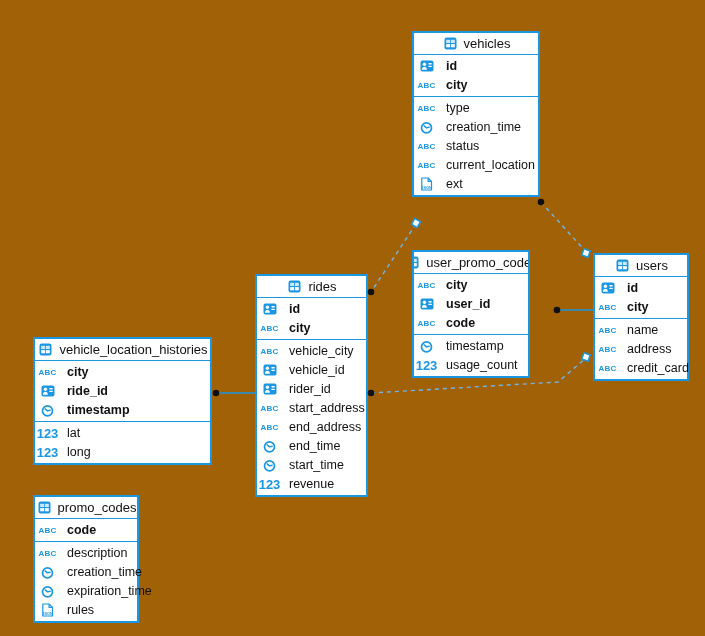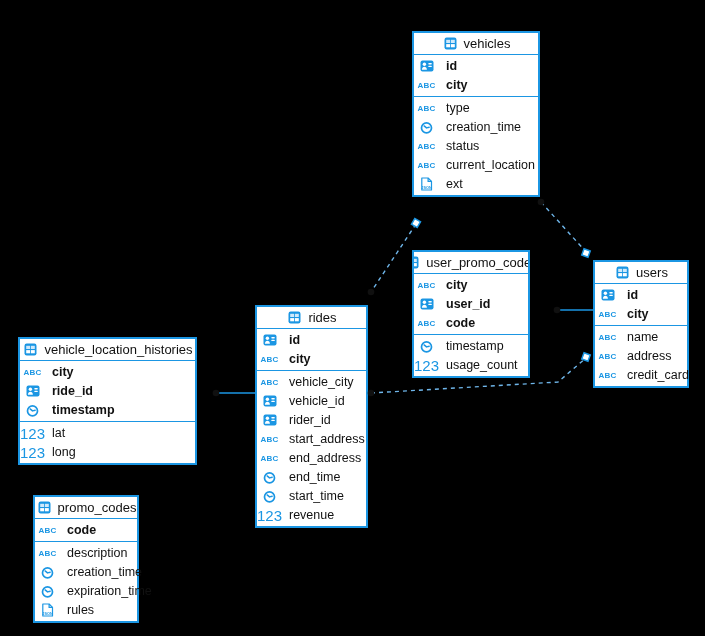--- a/index.html
+++ b/index.html
@@ -5,7 +5,7 @@
   :root{ --blue:#1b96e3; --text:#111; }
   html,body{margin:0;padding:0;background:#fff;}
   body{font-family:"Liberation Sans",sans-serif;}
-  #canvas{position:relative;width:705px;height:636px;background:#000000;overflow:hidden;}
+  #canvas{position:relative;width:705px;height:636px;background:#a16207;overflow:hidden;}
   .db-table{position:absolute;background:#fff;border:2px solid var(--blue);color:var(--text);
             font-size:12.5px;box-sizing:border-box;}
   .tbl-header{display:flex;align-items:center;justify-content:center;gap:5px;height:21px;

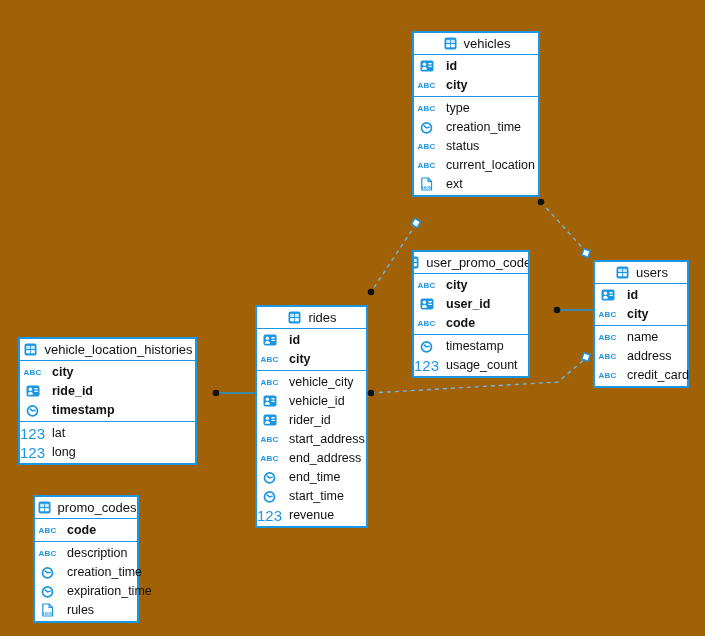--- a/index.html
+++ b/index.html
@@ -154,7 +154,7 @@
         </div>
       </div>
     </div>
-    <div class="db-table" style="left: 593px; top: 260px; width: 96px;">
+    <div class="db-table" style="left: 593px; top: 253px; width: 96px;">
       <div class="tbl-header">
         <span class="cicon">
           <svg width="13" height="13" viewBox="0 0 13 13">

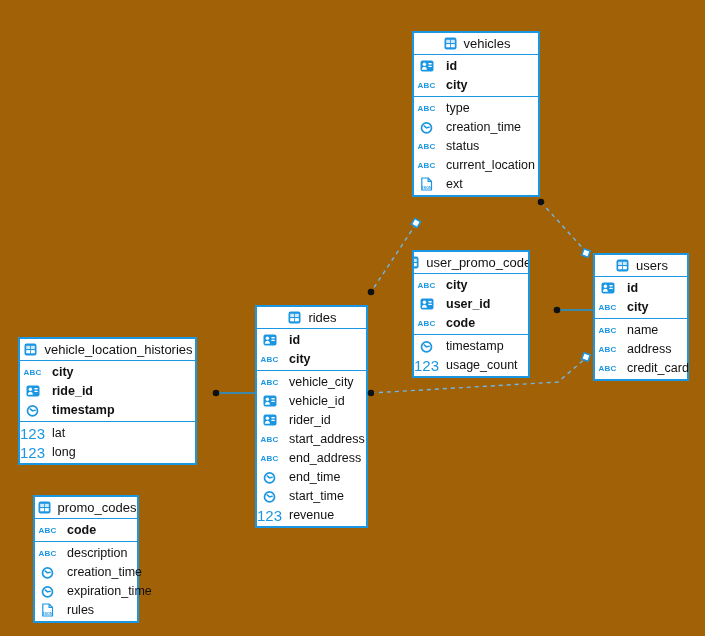--- a/index.html
+++ b/index.html
@@ -208,7 +208,7 @@
         </div>
       </div>
     </div>
-    <div class="db-table" style="left: 255px; top: 305px; width: 113px;">
+    <div class="db-table" style="left: 255px; top: 274px; width: 113px;">
       <div class="tbl-header">
         <span class="cicon">
           <svg width="13" height="13" viewBox="0 0 13 13">

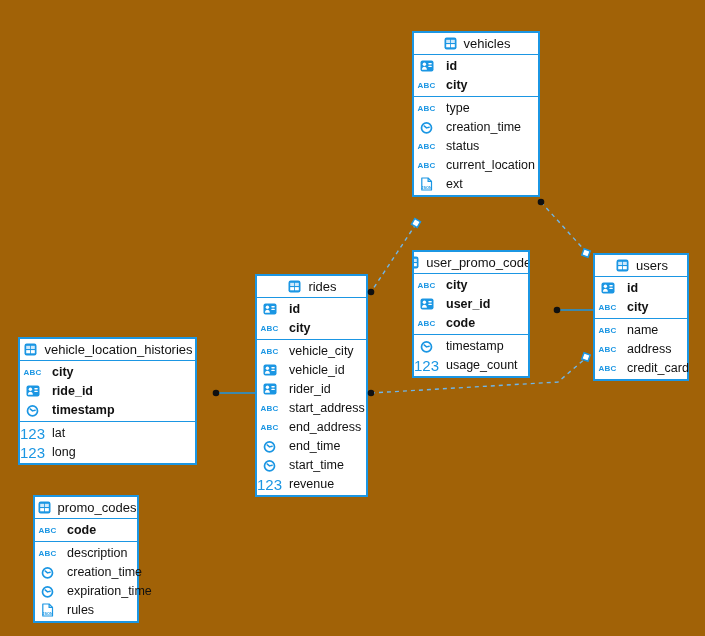--- a/index.html
+++ b/index.html
@@ -310,7 +310,7 @@
         </div>
       </div>
     </div>
-    <div class="db-table" style="left: 18px; top: 337px; width: 179px;">
+    <div class="db-table" style="left: 33px; top: 337px; width: 179px;">
       <div class="tbl-header">
         <span class="cicon">
           <svg width="13" height="13" viewBox="0 0 13 13">

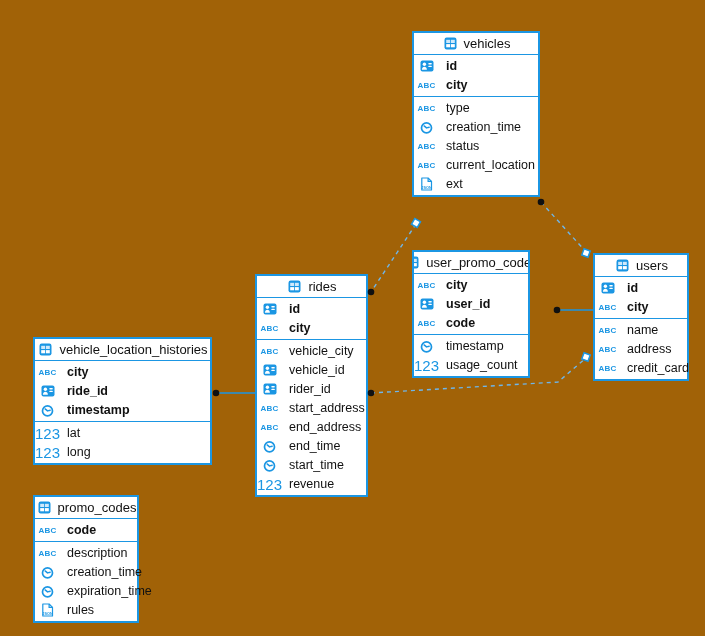--- a/index.html
+++ b/index.html
@@ -17,7 +17,7 @@
   .tbl-row{display:flex;align-items:center;gap:11px;height:19px;padding:0 4px;white-space:nowrap;}
   .cicon{width:17px;display:inline-flex;justify-content:center;align-items:center;flex:none;}
   .t-abc{font-size:8px;font-weight:800;color:var(--blue);letter-spacing:.2px;}
-  .t-123{font-size:15px;font-weight:400;color:var(--blue);}
+  .t-123{font-size:13px;font-weight:700;color:var(--blue);}
   #edges{position:absolute;left:0;top:0;pointer-events:none;}
 </style>
 </head>

